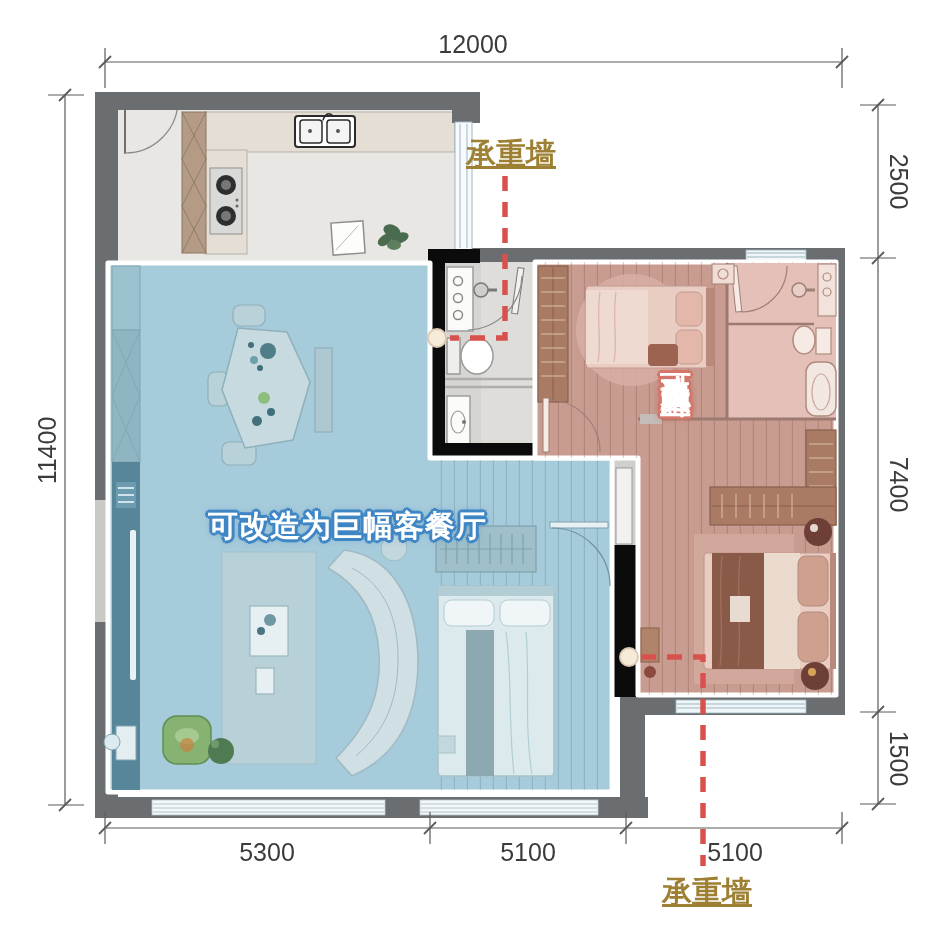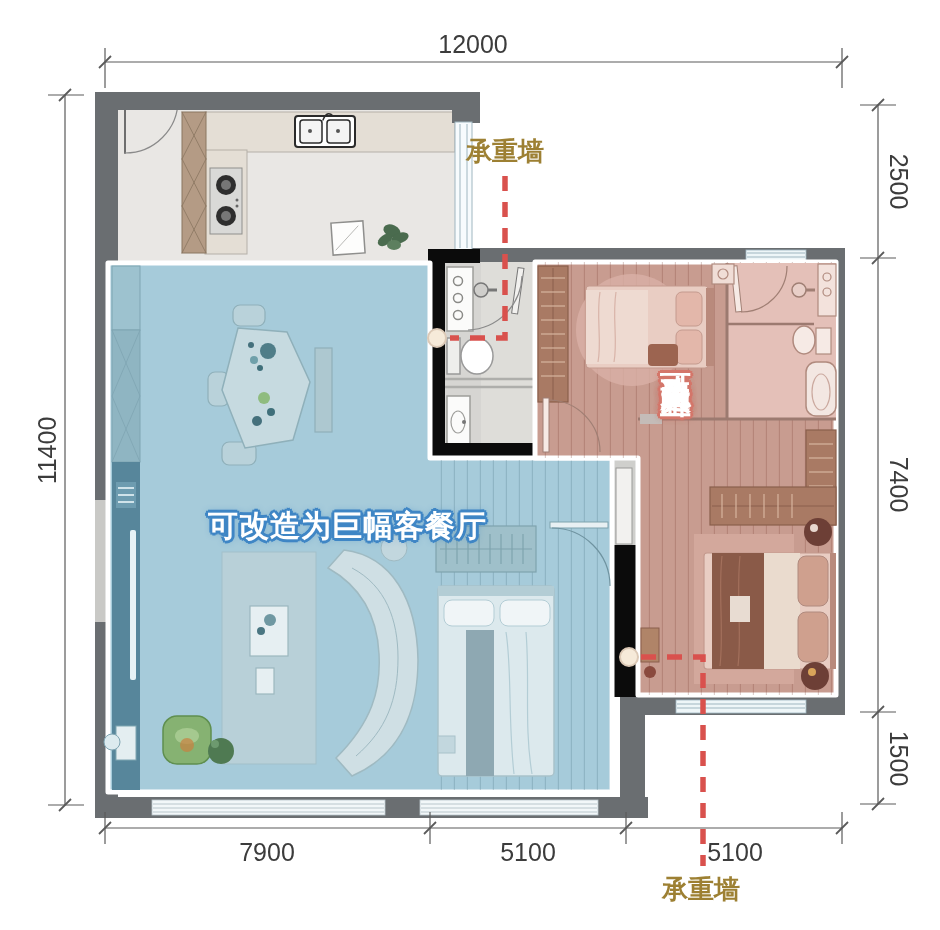--- a/index.html
+++ b/index.html
@@ -10,8 +10,8 @@
              font-family:"Liberation Sans", sans-serif;text-align:center;white-space:nowrap;}
   .rot-cw{transform:rotate(90deg);}
   .rot-ccw{transform:rotate(-90deg);}
-  .gold-label{position:absolute;color:#9d8033;font-size:26px;font-weight:bold;
-              font-family:"DejaVu Sans", sans-serif;white-space:nowrap;}
+  .gold-label{position:absolute;color:#9d8033;font-size:30px;font-weight:bold;
+              font-family:"DejaVu Sans", sans-serif;white-space:nowrap;text-decoration:underline;}
   .note-blue{position:absolute;color:#ffffff;font-size:30px;font-weight:bold;letter-spacing:1px;
              font-family:Liberation Serif, serif;white-space:nowrap;
              text-shadow:-2px -2px 0 #3f86c5,2px -2px 0 #3f86c5,-2px 2px 0 #3f86c5,2px 2px 0 #3f86c5,

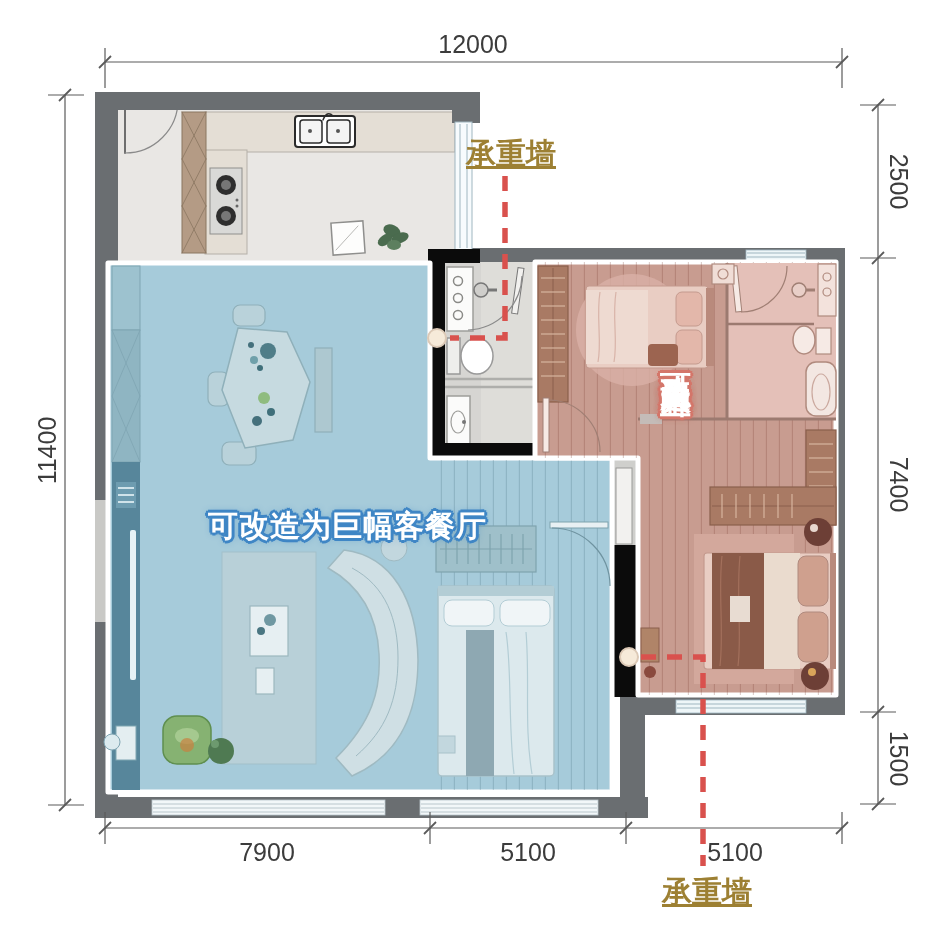--- a/index.html
+++ b/index.html
@@ -357,7 +357,7 @@
 
   <div class="dim-label" style="left:428px;top:30px;width:90px;">12000</div>
 
-  <div class="dim-label" style="left:222px;top:838px;width:90px;">7900</div>
+  <div class="dim-label" style="left:222px;top:838px;width:90px;">5300</div>
   <div class="dim-label" style="left:483px;top:838px;width:90px;">5100</div>
   <div class="dim-label" style="left:690px;top:838px;width:90px;">5100</div>
 

